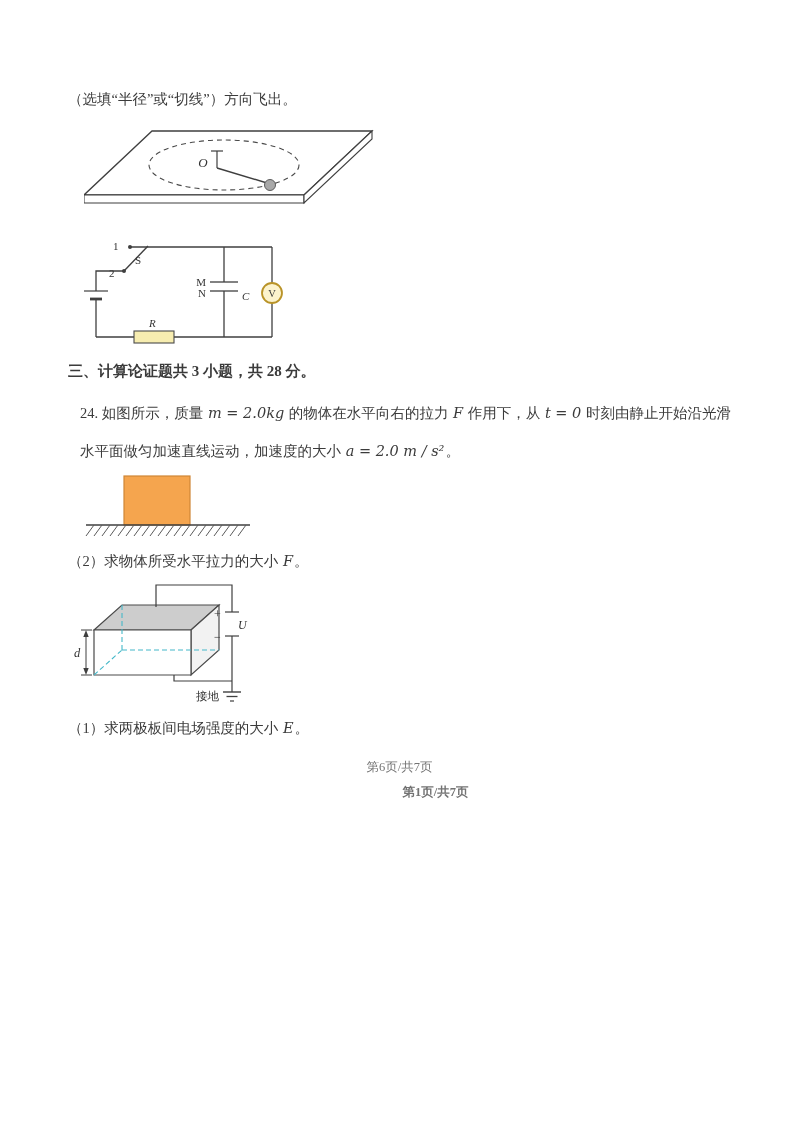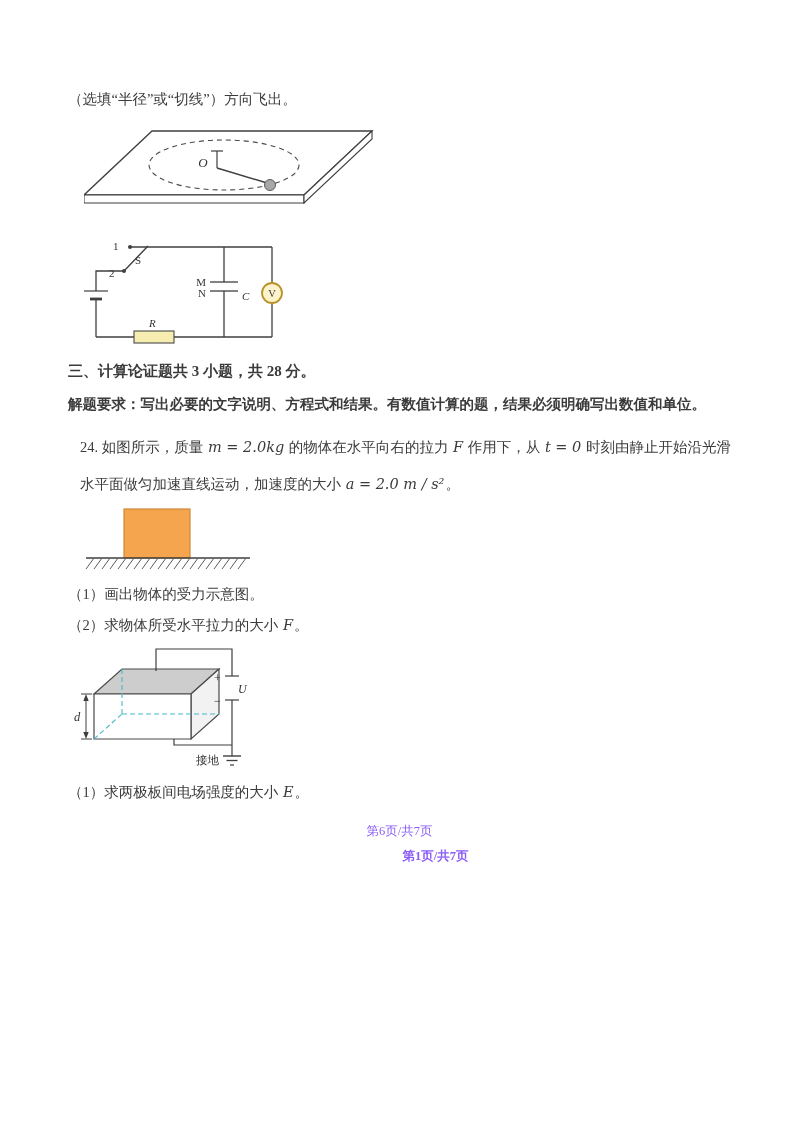--- a/index.html
+++ b/index.html
@@ -102,7 +102,6 @@
   </figure>
 
   <p class="body-text bold h-section">三、计算论证题共 3 小题，共 28 分。</p>
-  <p class="body-text bold req">解题要求：写出必要的文字说明、方程式和结果。有数值计算的题，结果必须明确写出数值和单位。</p>
 
   <p class="body-text wide q24"><span>24. 如图所示，质量 </span><span class="math">m = 2.0kg</span><span> 的物体在水平向右的拉力 </span><span class="math">F</span><span> 作用下，从 </span><span class="math">t = 0</span><span> 时刻由静止开始沿光滑水平面做匀加速直线运动，加速度的大小 </span><span class="math">a = 2.0 m / s²</span><span>。</span></p>
 

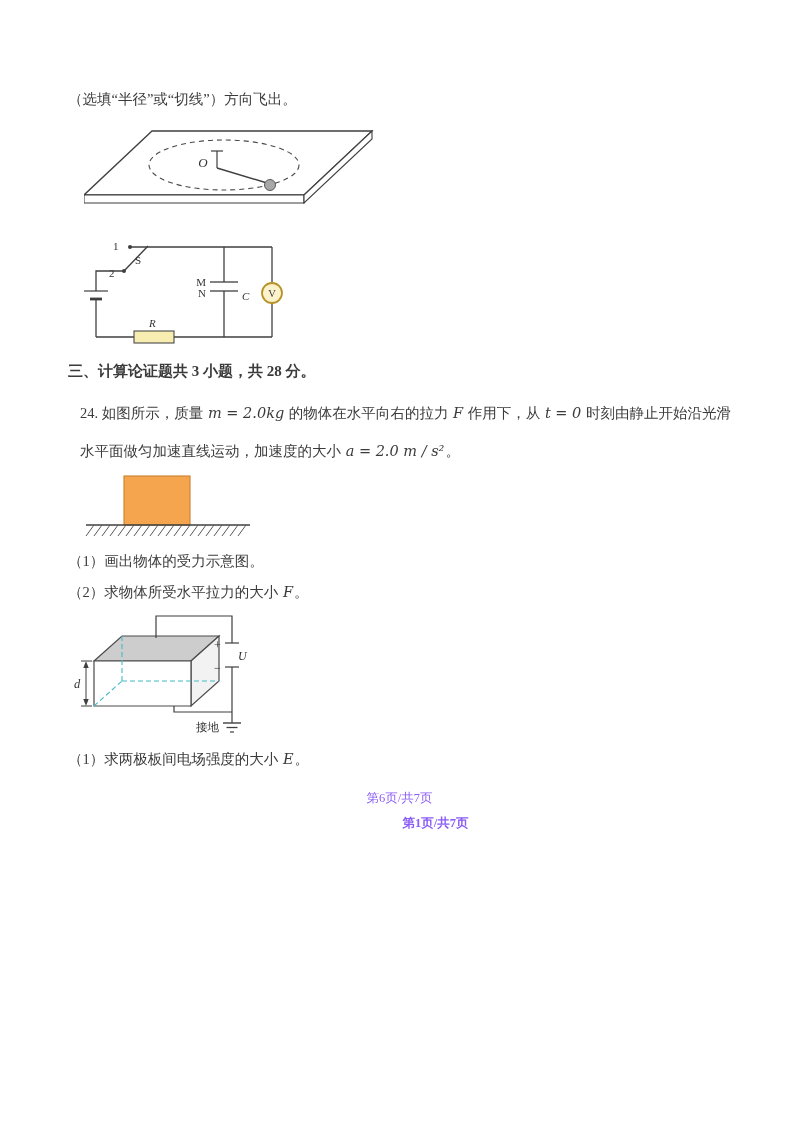--- a/index.html
+++ b/index.html
@@ -113,7 +113,6 @@
     </svg>
   </figure>
 
-  <p class="body-text tight part"><span>（1）画出物体的受力示意图。</span></p>
   <p class="body-text tight part"><span>（2）求物体所受水平拉力的大小 </span><span class="math">F</span><span>。</span></p>
 
 

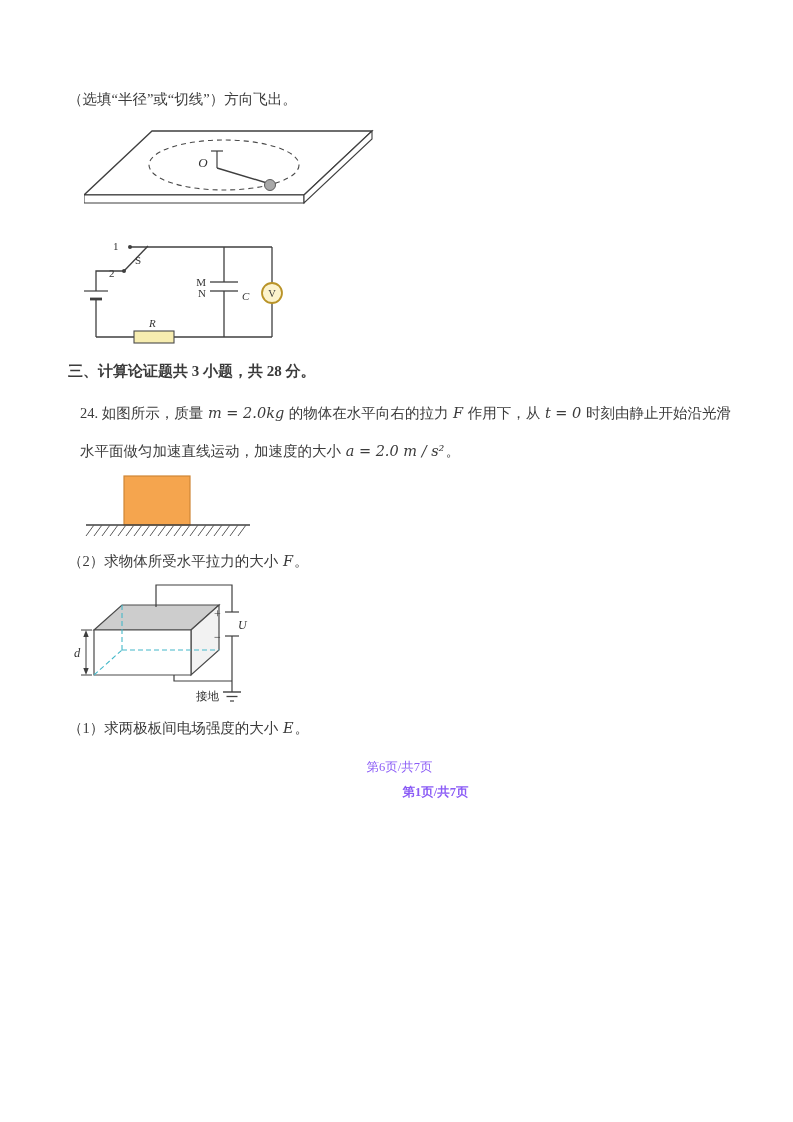--- a/index.html
+++ b/index.html
@@ -39,7 +39,7 @@
   .footer {
     text-align: center;
     font-size: 12.5px;
-    color: #8b5cf6;
+    color: #737373;
   }
   .footer-current { margin-top: 16px; }
   .footer-total { margin-top: 8px; padding-left: 72px; font-weight: 600; }

